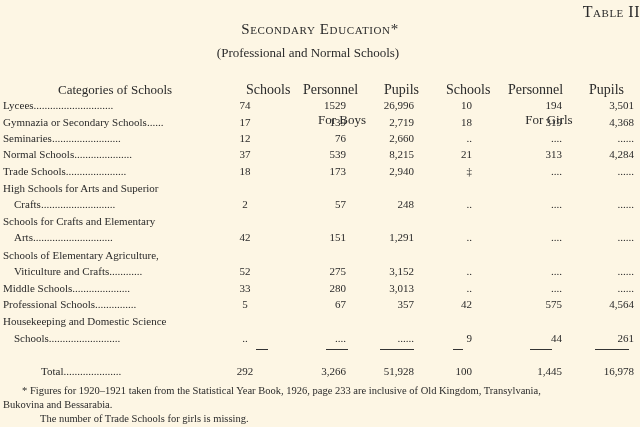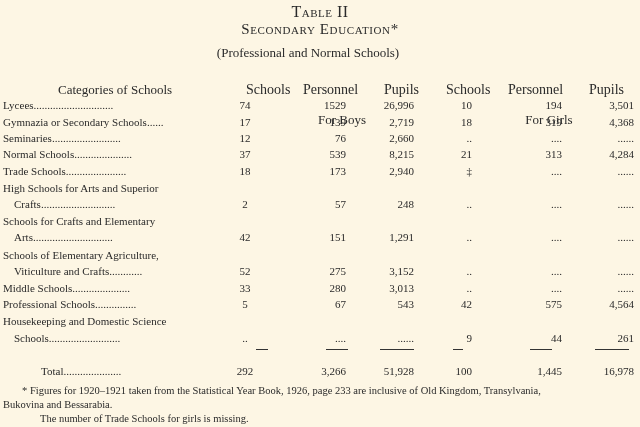--- a/index.html
+++ b/index.html
@@ -12,7 +12,7 @@
     }
     .title {
       position: absolute; left: 0; width: 640px; top: 3px;
-      text-align: center; font-size: 16px; letter-spacing: 0.5px;
+      text-align: right; font-size: 16px; letter-spacing: 0.5px;
       font-variant: small-caps;
     }
     .subtitle {

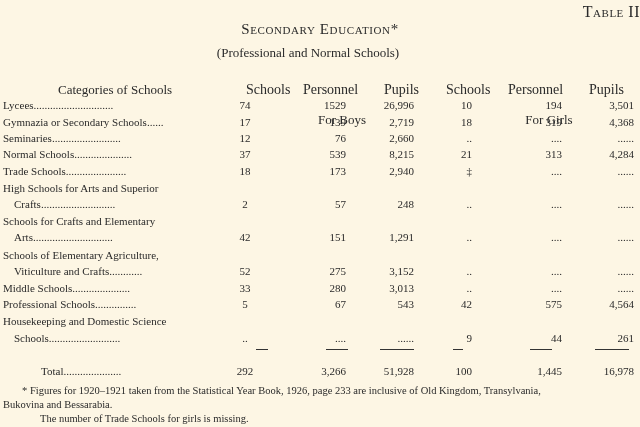--- a/index.html
+++ b/index.html
@@ -178,7 +178,7 @@
       <span class="label">Professional Schools...............</span>
       <span class="cell c1">5</span>
       <span class="cell c2">67</span>
-      <span class="cell c3">543</span>
+      <span class="cell c3">357</span>
       <span class="cell c4">42</span>
       <span class="cell c5">575</span>
       <span class="cell c6">4,564</span>

